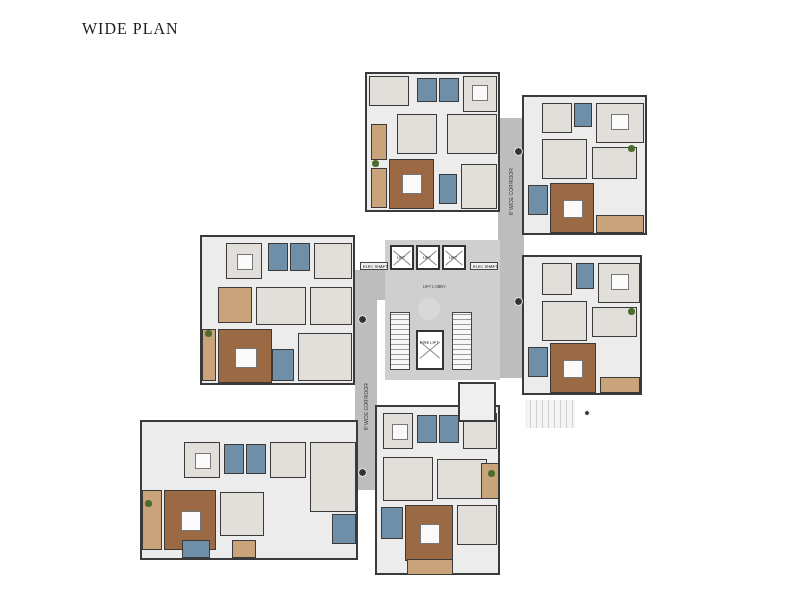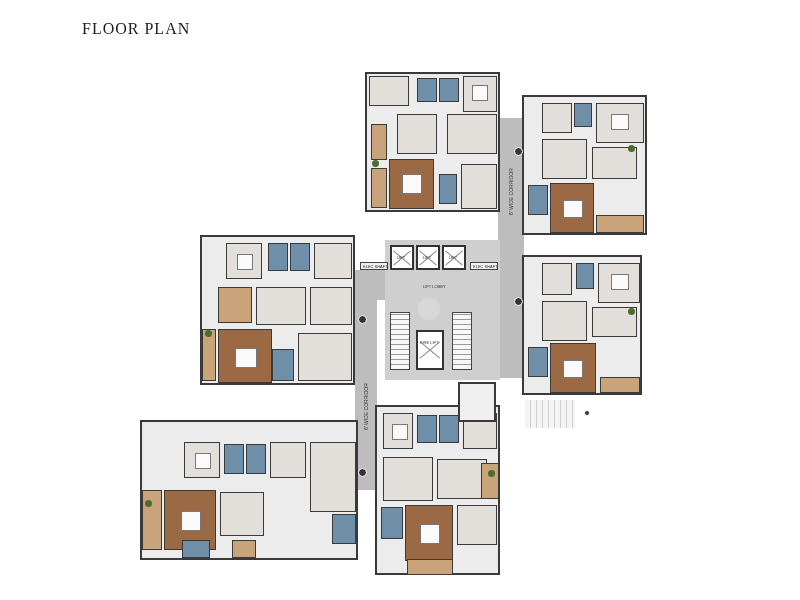--- a/index.html
+++ b/index.html
@@ -29,7 +29,7 @@
 </head>
 <body>
 
-<div class="title">FLOOR PLAN</div>
+<div class="title">WIDE PLAN</div>
 
 <div class="plan">
 

